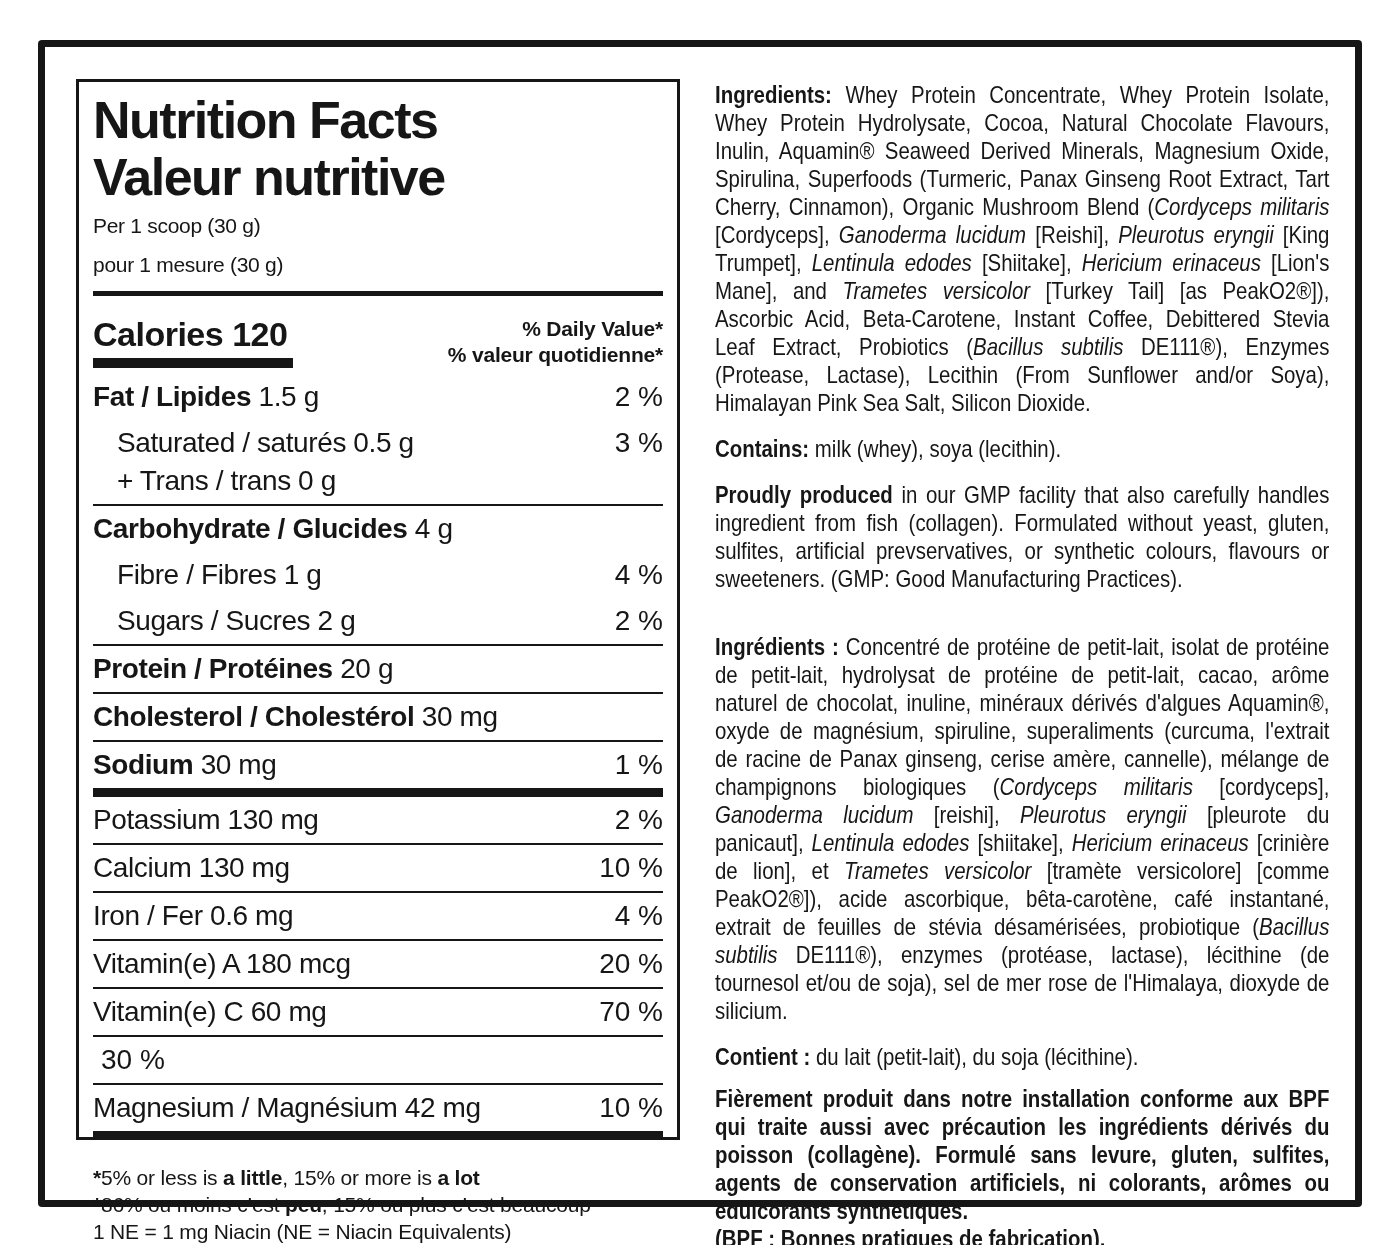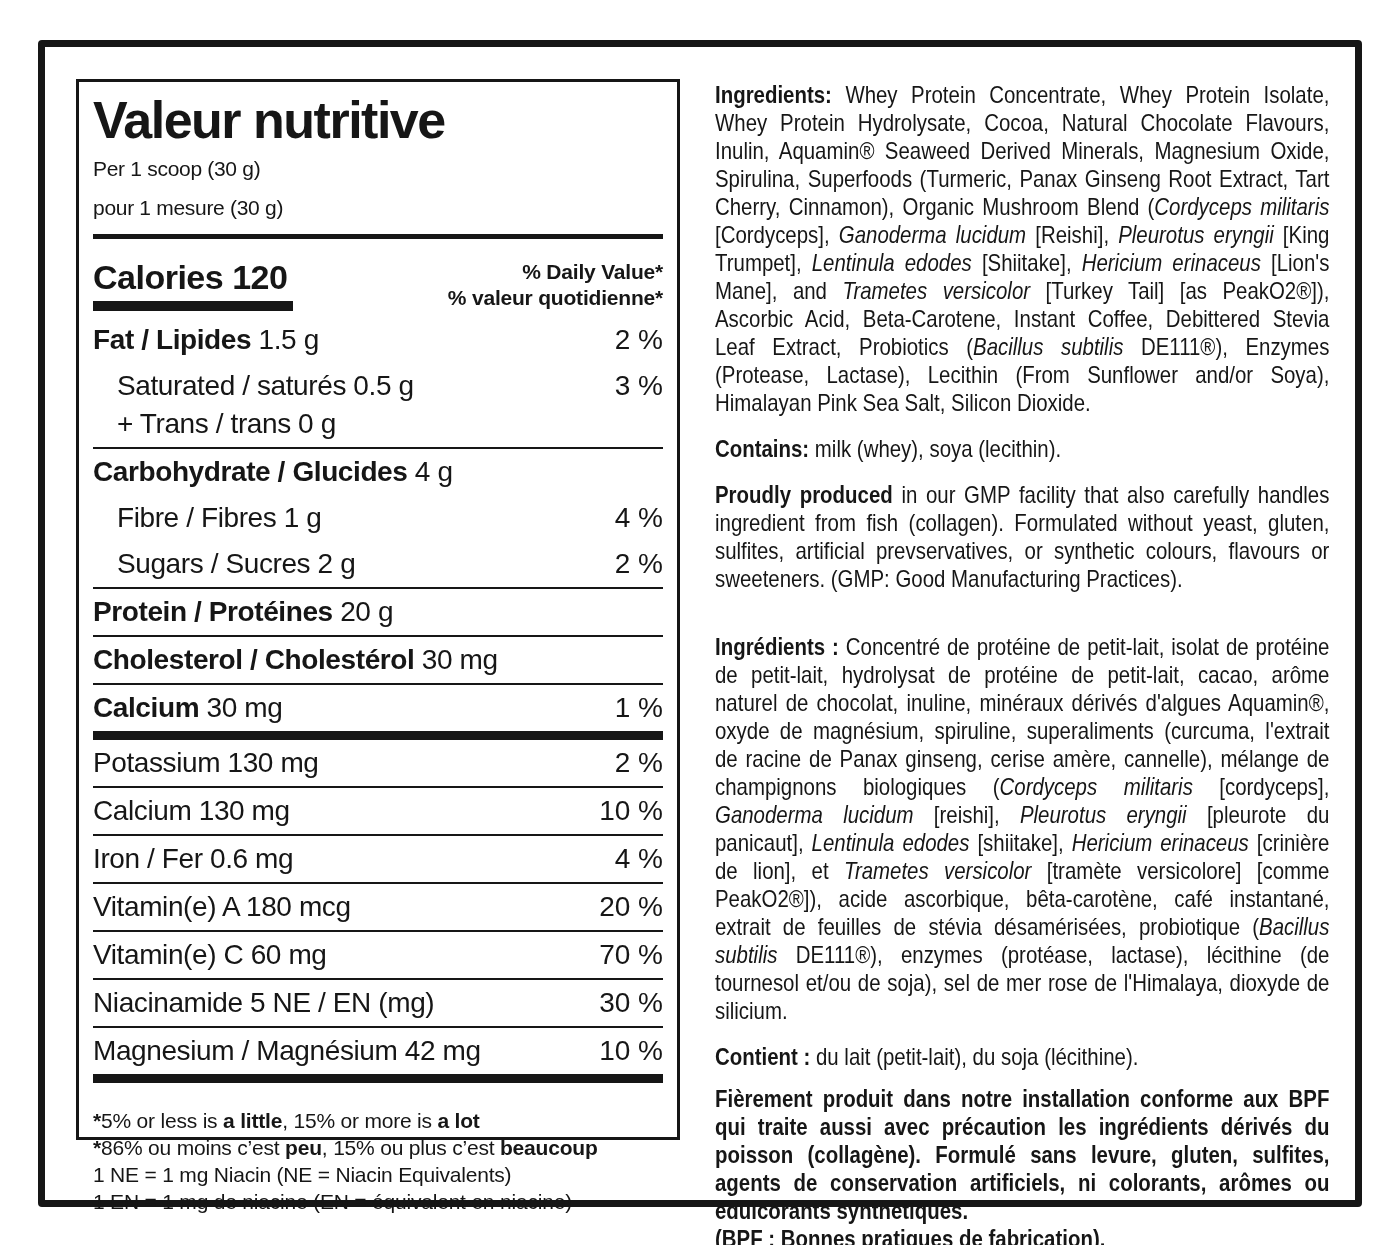--- a/index.html
+++ b/index.html
@@ -55,6 +55,7 @@
 <div class="frame">
 
   <div class="nft">
+    <div class="nft-title">Nutrition Facts</div>
     <div class="nft-title">Valeur nutritive</div>
     <div class="nft-serving">Per 1 scoop (30 g)</div>
     <div class="nft-serving">pour 1 mesure (30 g)</div>

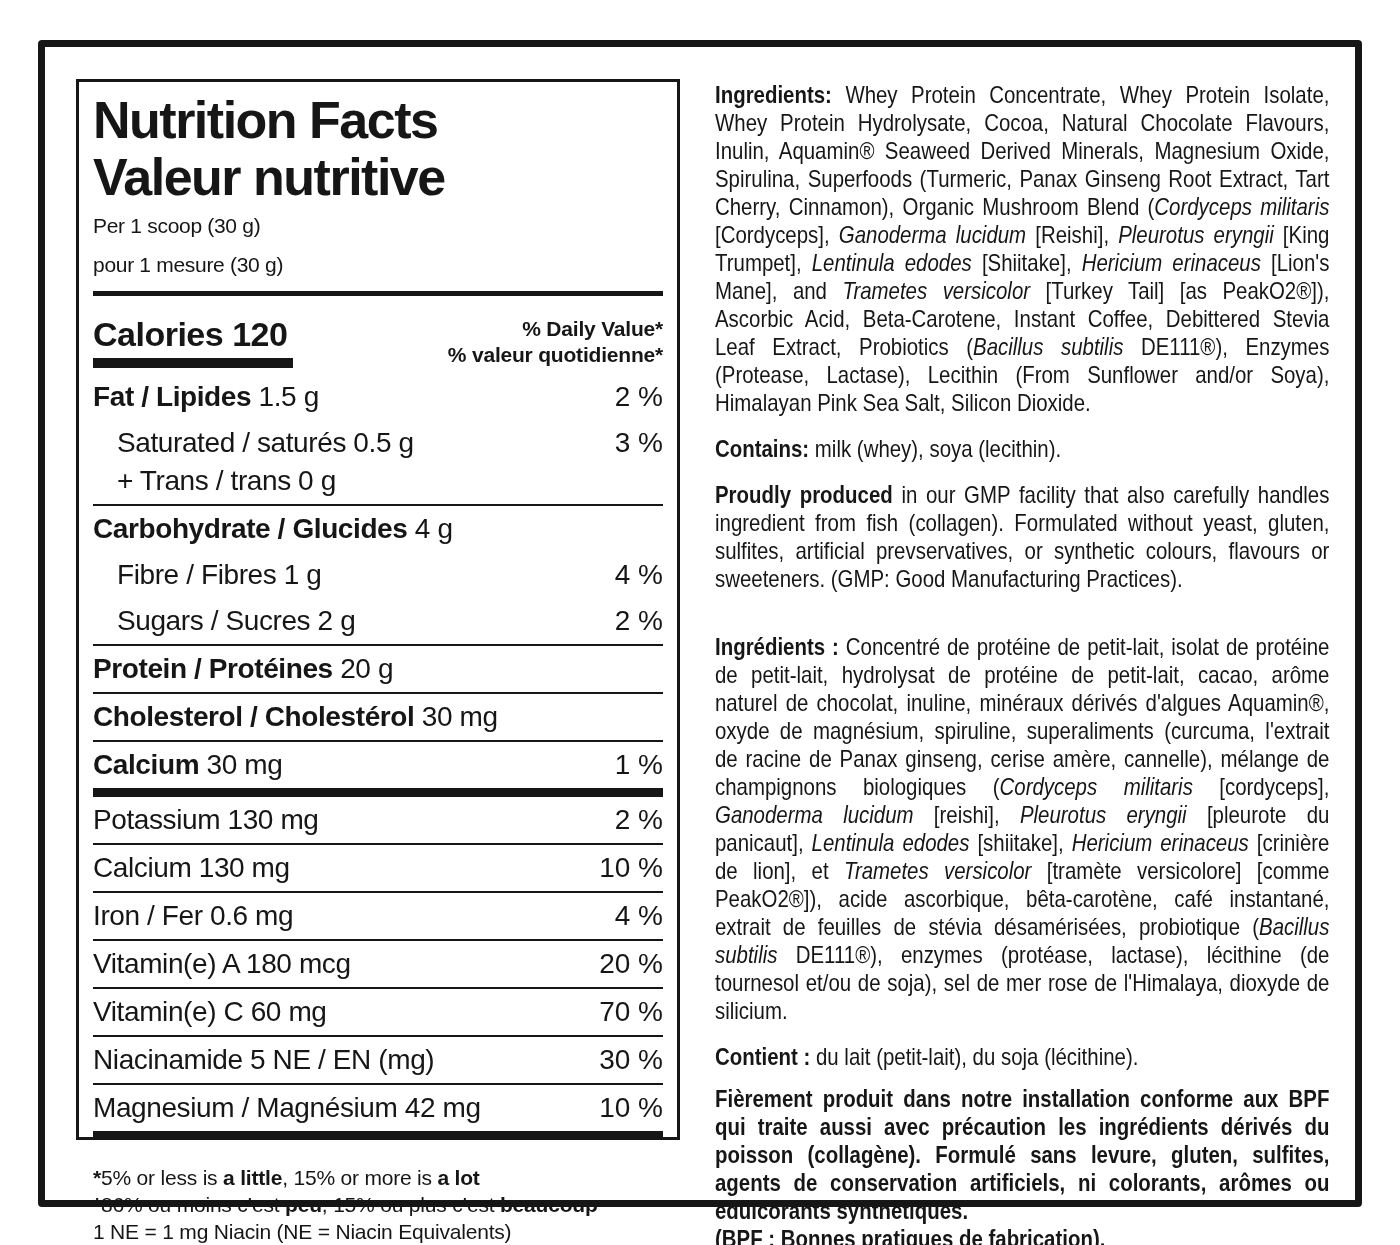--- a/index.html
+++ b/index.html
@@ -120,7 +120,7 @@
         <div class="sep-thin"></div>
         <div class="nrow">
           <div class="nlabel">
-            <div><span style="font-weight: bold;">Calcium</span><span> 30 mg</span></div>
+            <div><span style="font-weight: bold;">Sodium</span><span> 30 mg</span></div>
           </div>
           <div class="npct">1 %</div>
         </div>

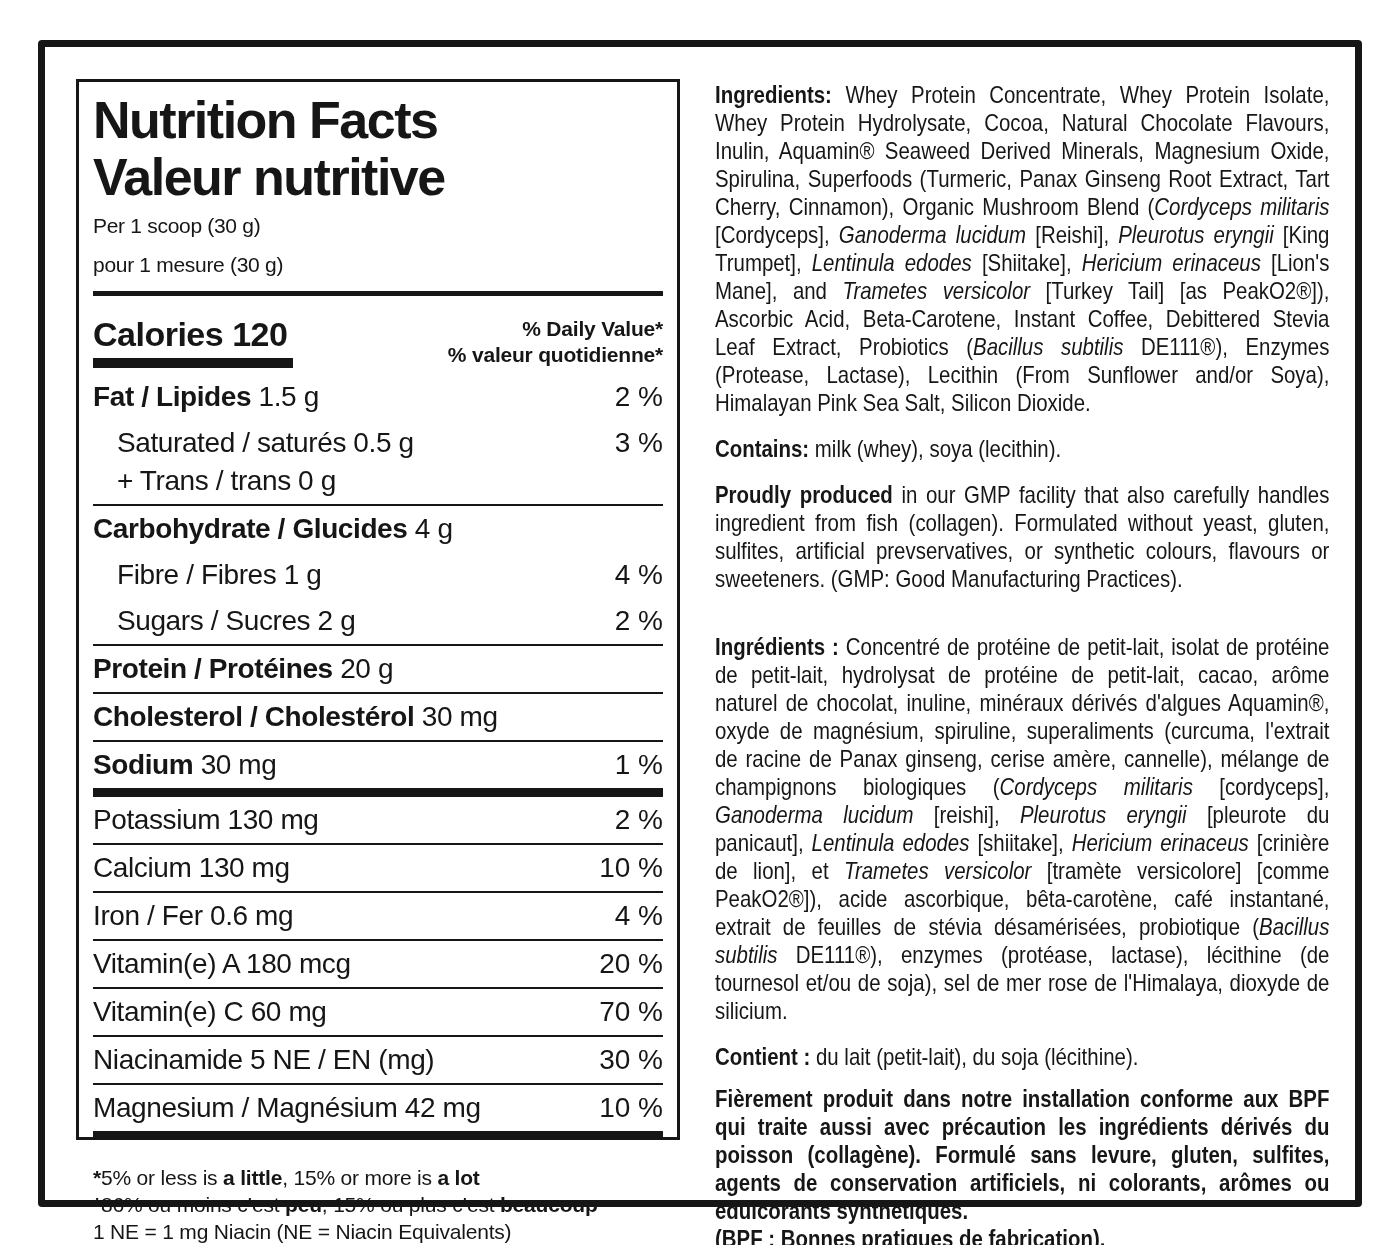--- a/index.html
+++ b/index.html
@@ -161,9 +161,6 @@
         </div>
         <div class="sep-thin"></div>
         <div class="nrow">
-          <div class="nlabel">
-            <div><span>Niacinamide 5 NE / EN (mg)</span></div>
-          </div>
           <div class="npct">30 %</div>
         </div>
         <div class="sep-thin"></div>

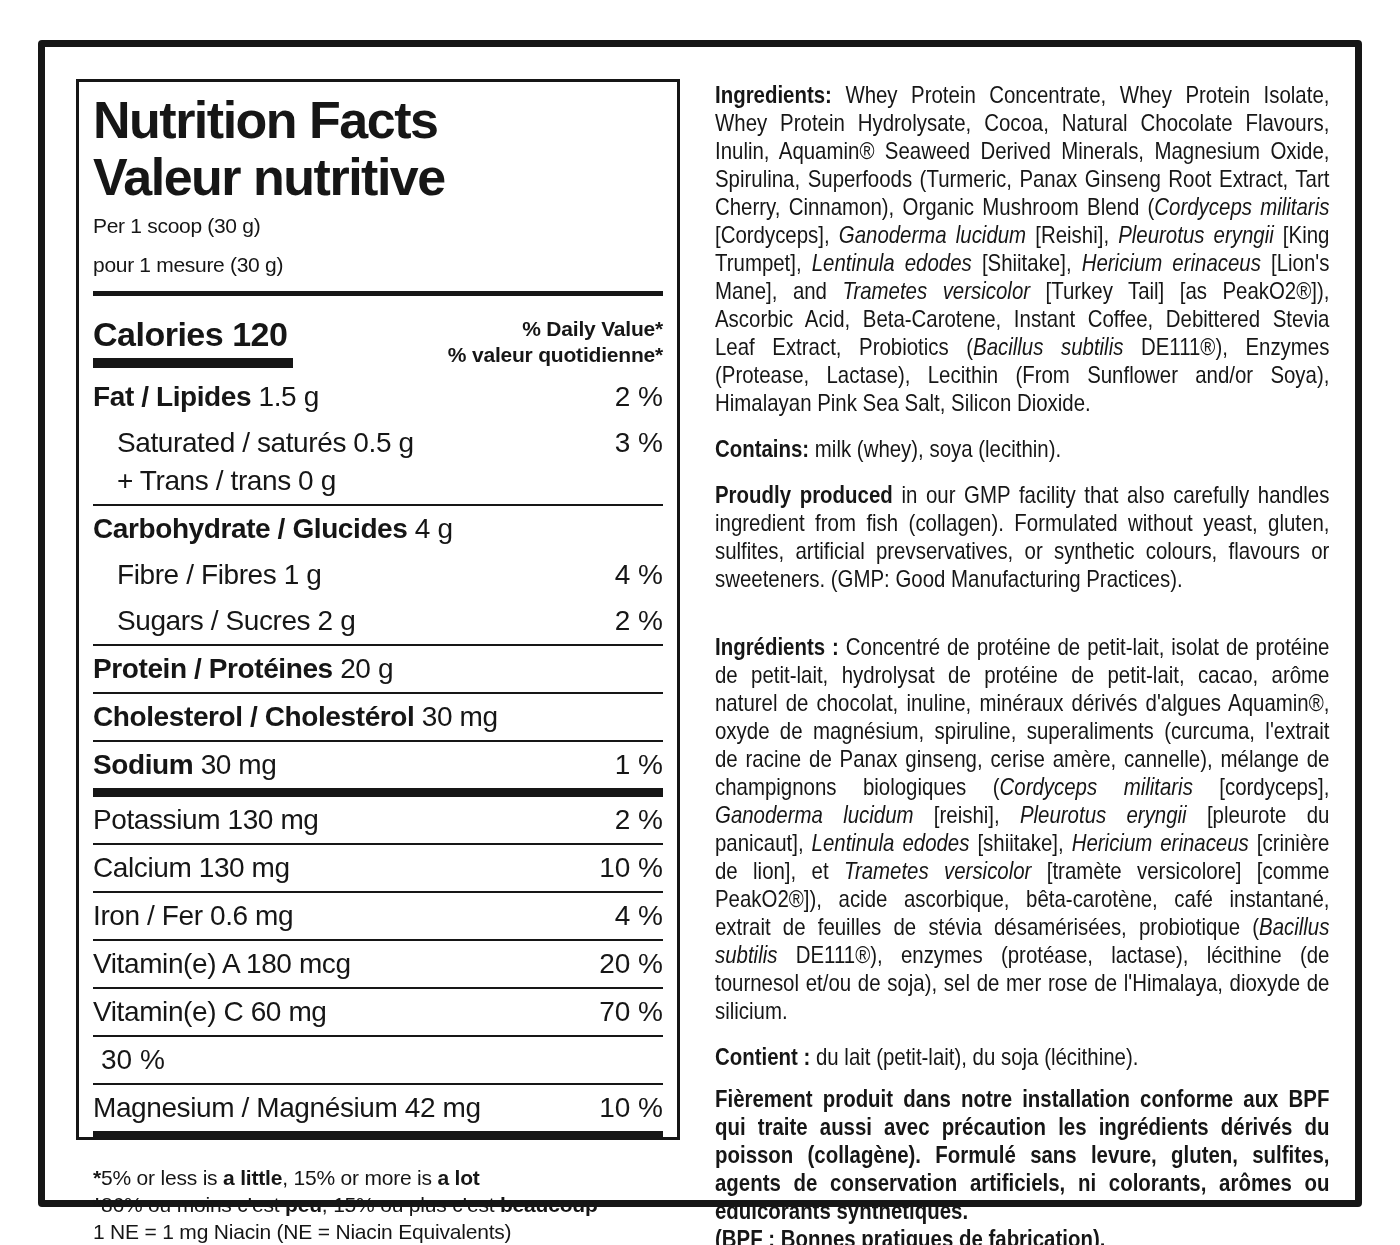--- a/index.html
+++ b/index.html
@@ -174,7 +174,7 @@
       </div>
     <div class="footnotes" id="nft-footnotes">
         <div class="fnote"><span style="font-weight: bold;">*</span><span>5% or less is </span><span style="font-weight: bold;">a little</span><span>, 15% or more is </span><span style="font-weight: bold;">a lot</span></div>
-        <div class="fnote"><span style="font-weight: bold;">*</span><span>86% ou moins c’est </span><span style="font-weight: bold;">peu</span><span>, 15% ou plus c’est </span><span style="font-weight: bold; text-align: right;">beaucoup</span></div>
+        <div class="fnote"><span style="font-weight: bold;">*</span><span>86% ou moins c’est </span><span style="font-weight: bold;">peu</span><span>, 15% ou plus c’est </span><span style="font-weight: normal; text-align: right;">beaucoup</span></div>
         <div class="fnote"><span>1 NE = 1 mg Niacin (NE = Niacin Equivalents)</span></div>
         <div class="fnote"><span>1 EN = 1 mg de niacine (EN = équivalent en niacine)</span></div>
       </div>

